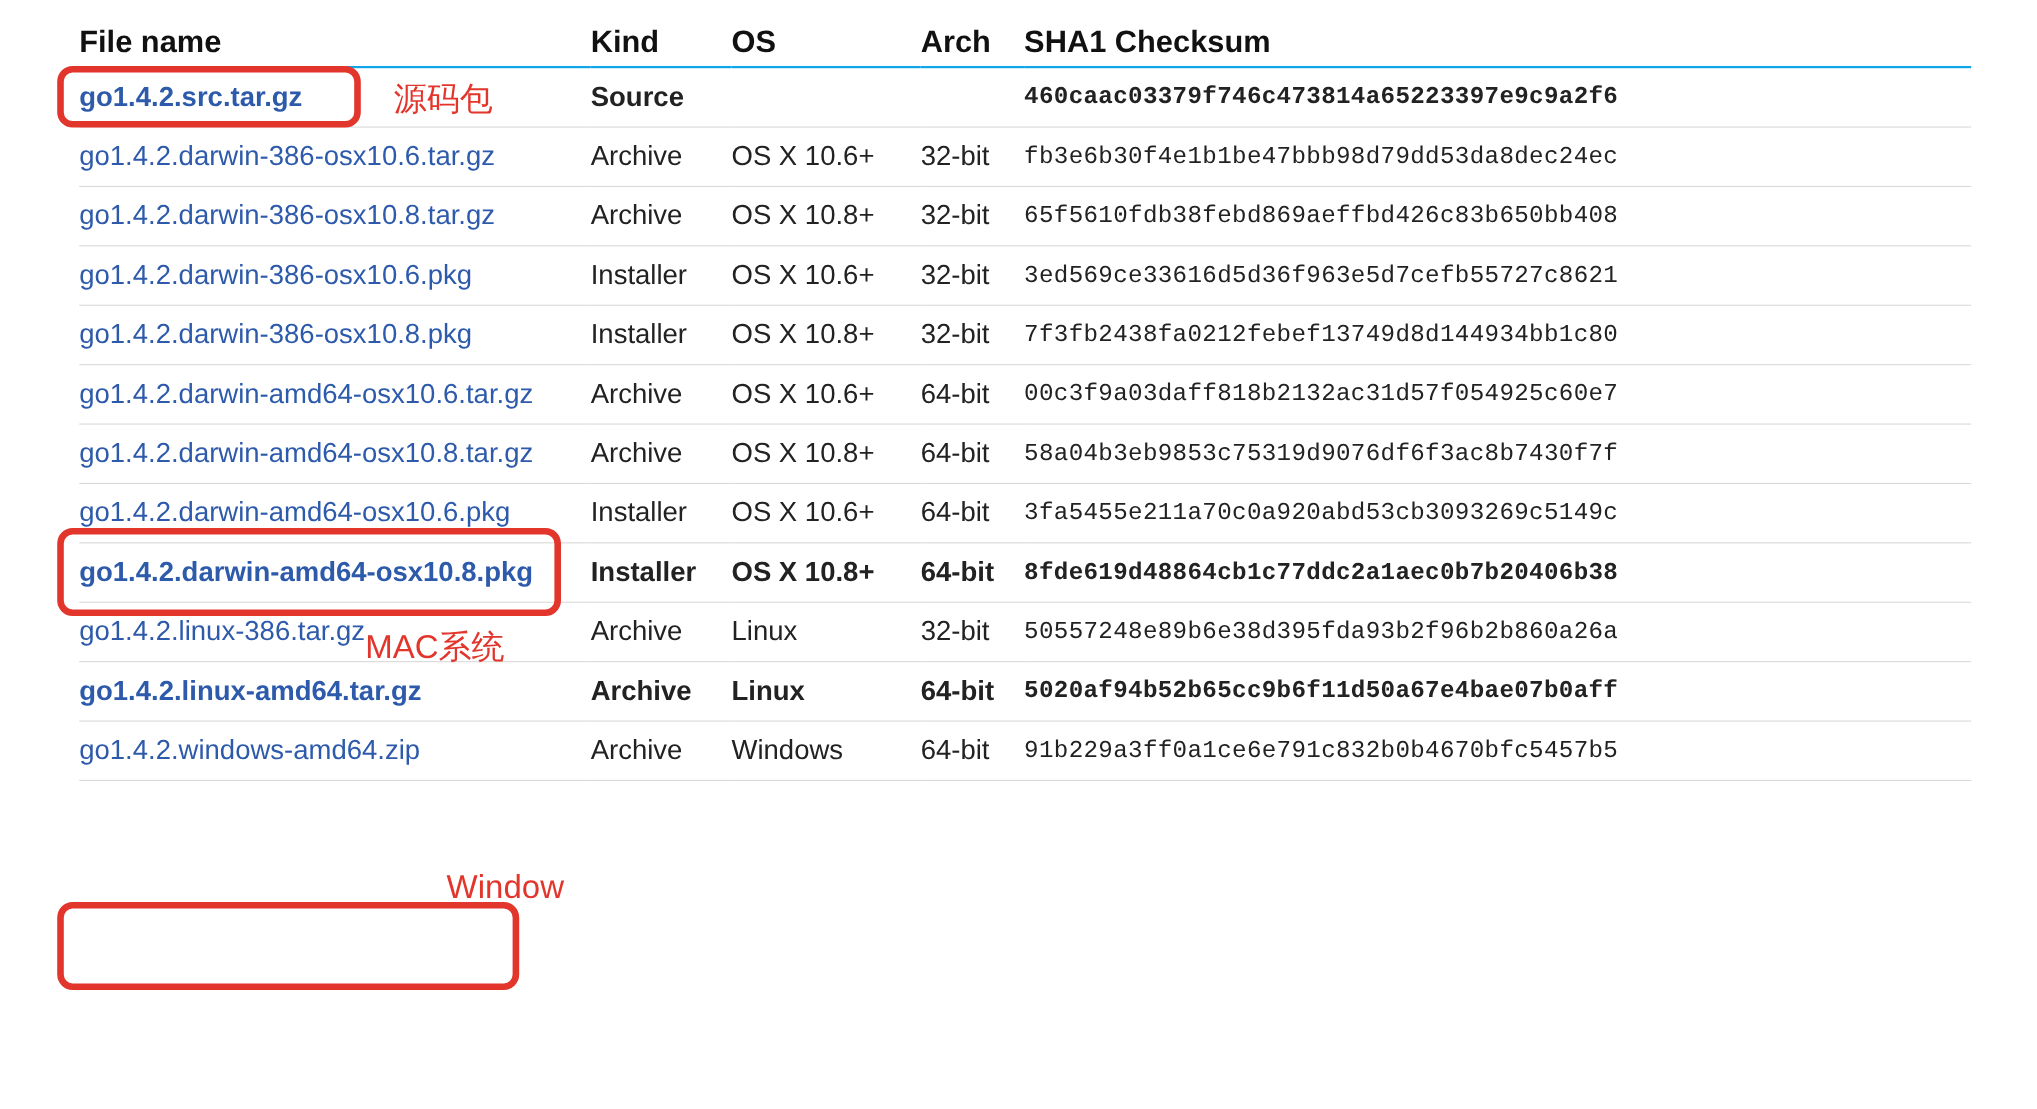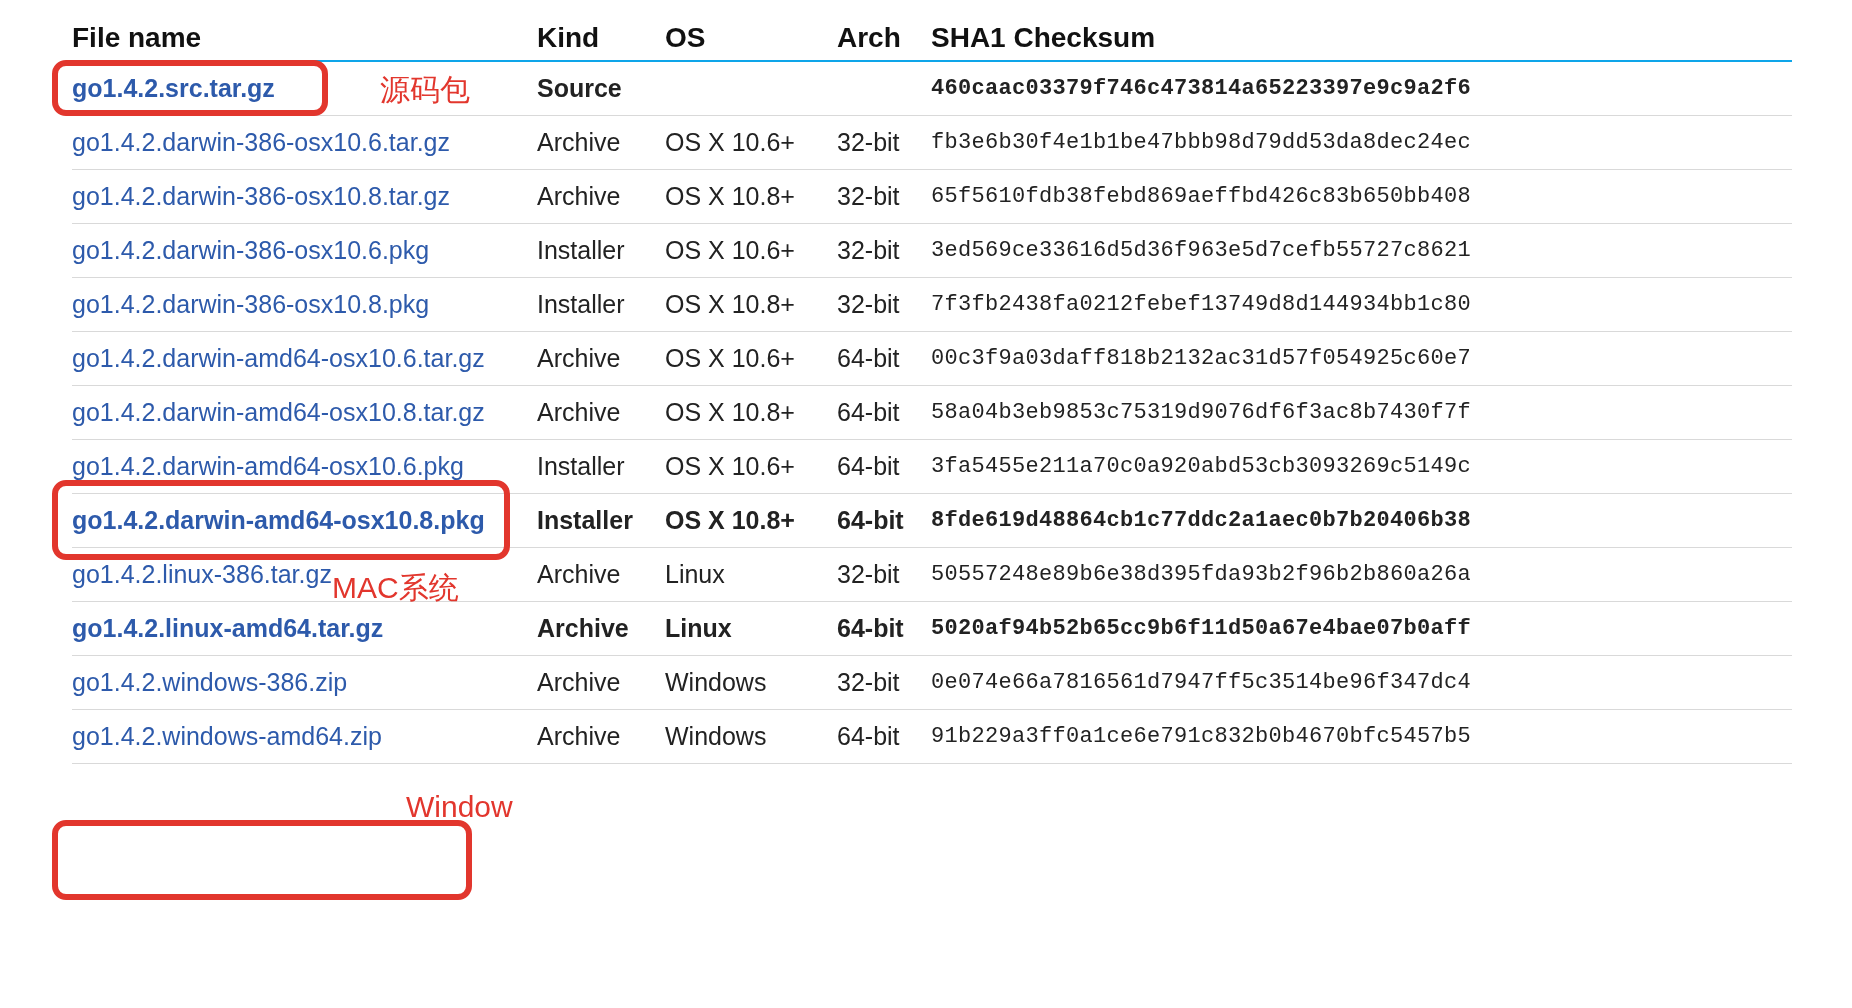--- a/index.html
+++ b/index.html
@@ -189,7 +189,7 @@
   <div class="redbox" style="left:52px;  top:480px; width:458px; height:80px;"></div>
   <div class="redbox" style="left:52px;  top:820px; width:420px; height:80px;"></div>
 
-  <div class="ann" style="left:380px; top:70px;">源码包</div>
+  <div class="ann" style="left:358px; top:70px;">源码包</div>
   <div class="ann" style="left:332px; top:568px;">MAC系统</div>
   <div class="ann" style="left:406px; top:790px;">Window</div>
 </div>

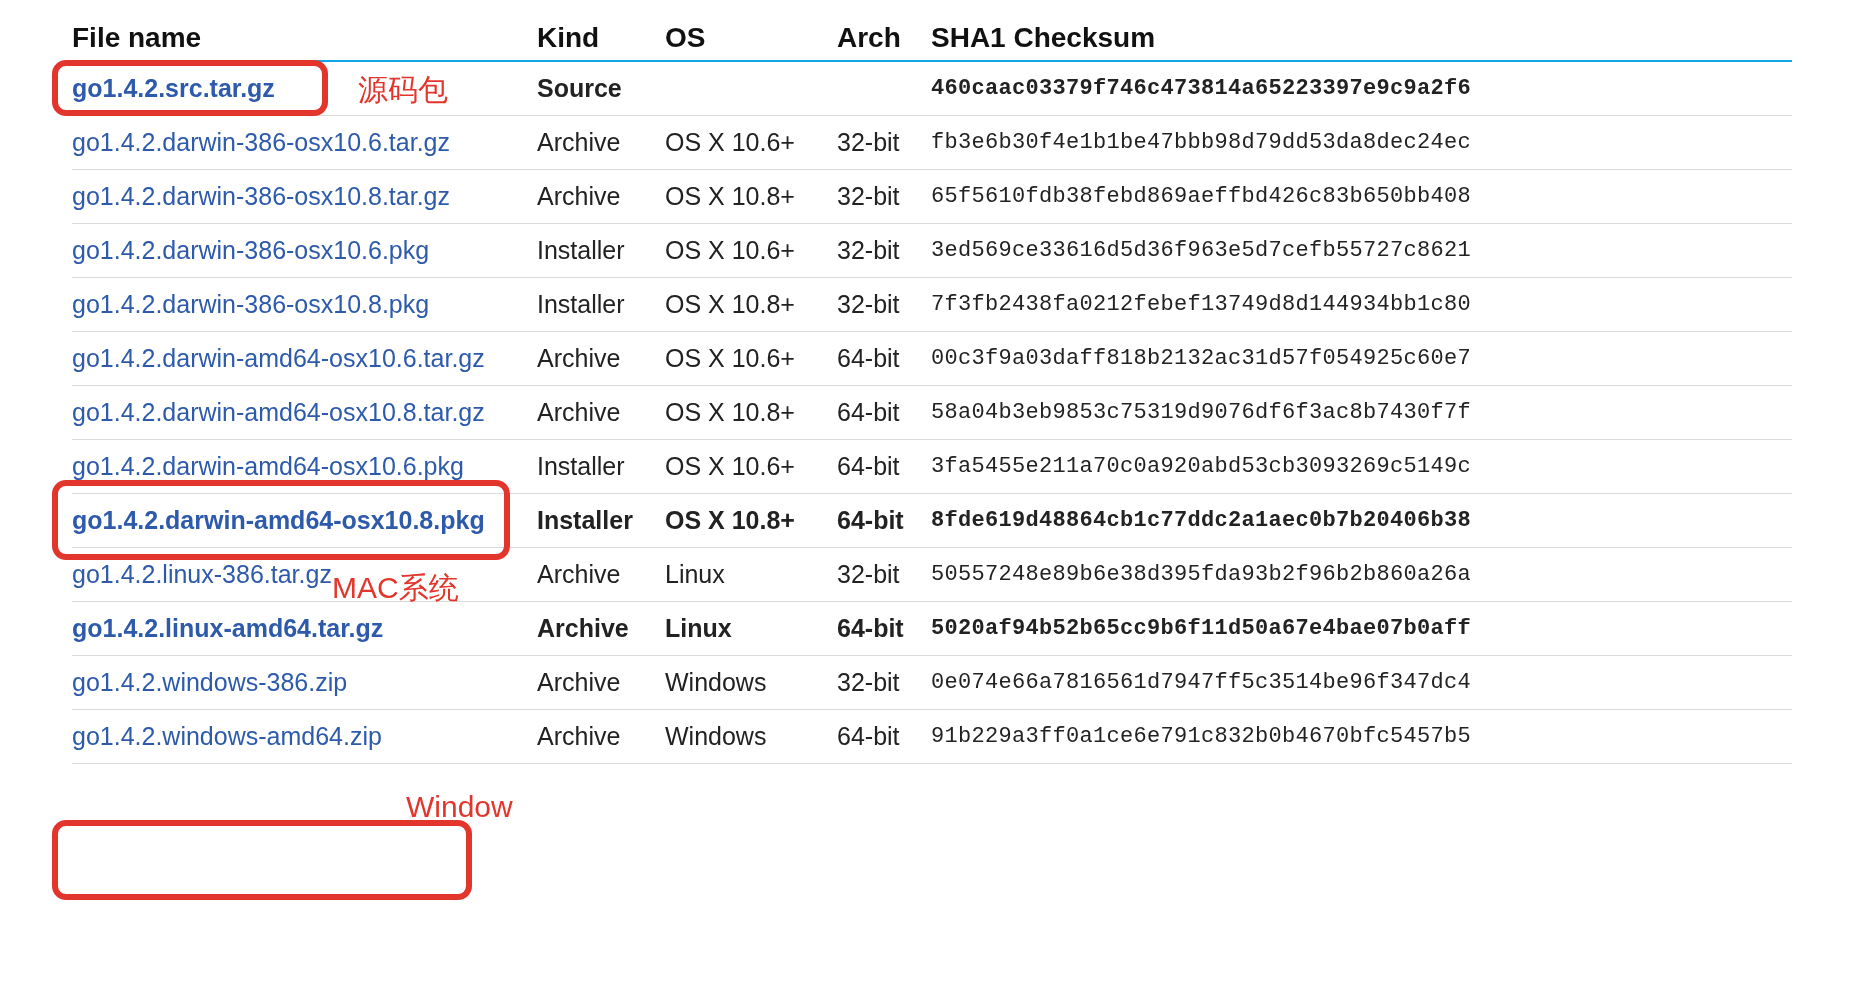--- a/index.html
+++ b/index.html
@@ -169,13 +169,6 @@
           <td class="hash">5020af94b52b65cc9b6f11d50a67e4bae07b0aff</td>
         </tr>
         <tr>
-          <td class="file"><a href="#">go1.4.2.windows-386.zip</a></td>
-          <td>Archive</td>
-          <td>Windows</td>
-          <td>32-bit</td>
-          <td class="hash">0e074e66a7816561d7947ff5c3514be96f347dc4</td>
-        </tr>
-        <tr>
           <td class="file"><a href="#">go1.4.2.windows-amd64.zip</a></td>
           <td>Archive</td>
           <td>Windows</td>

